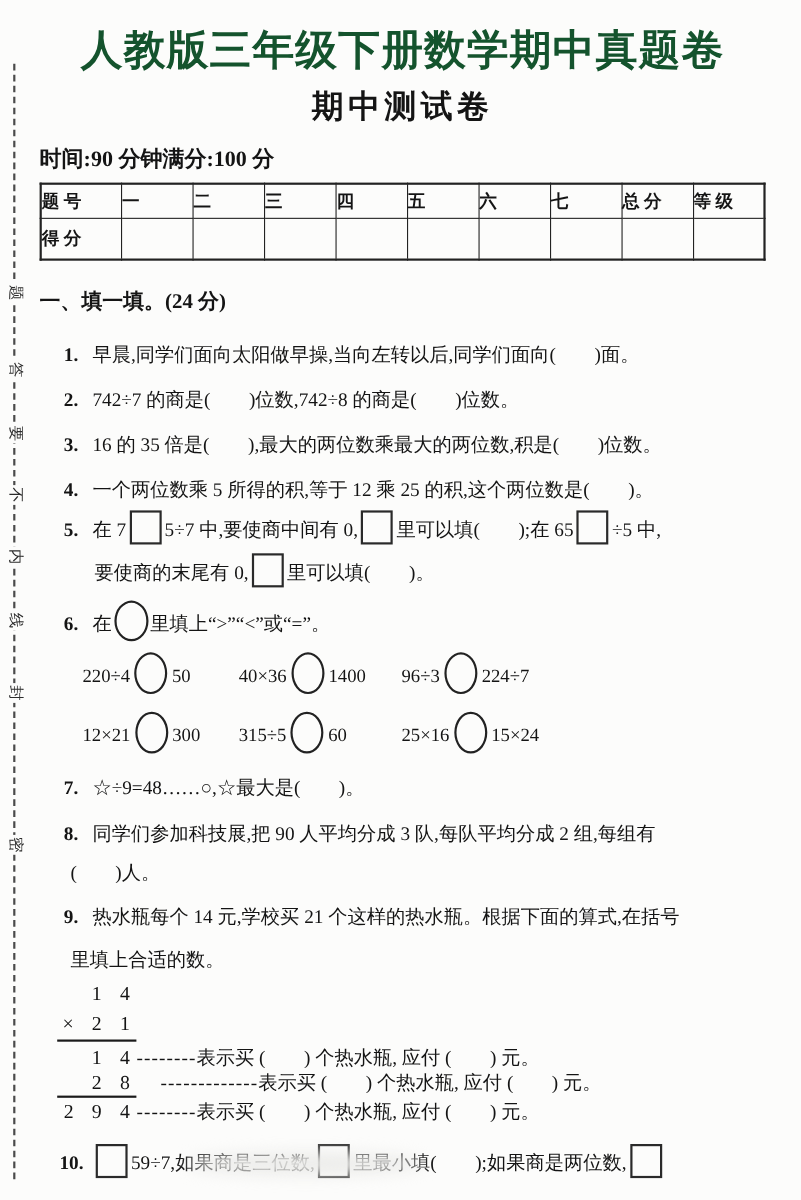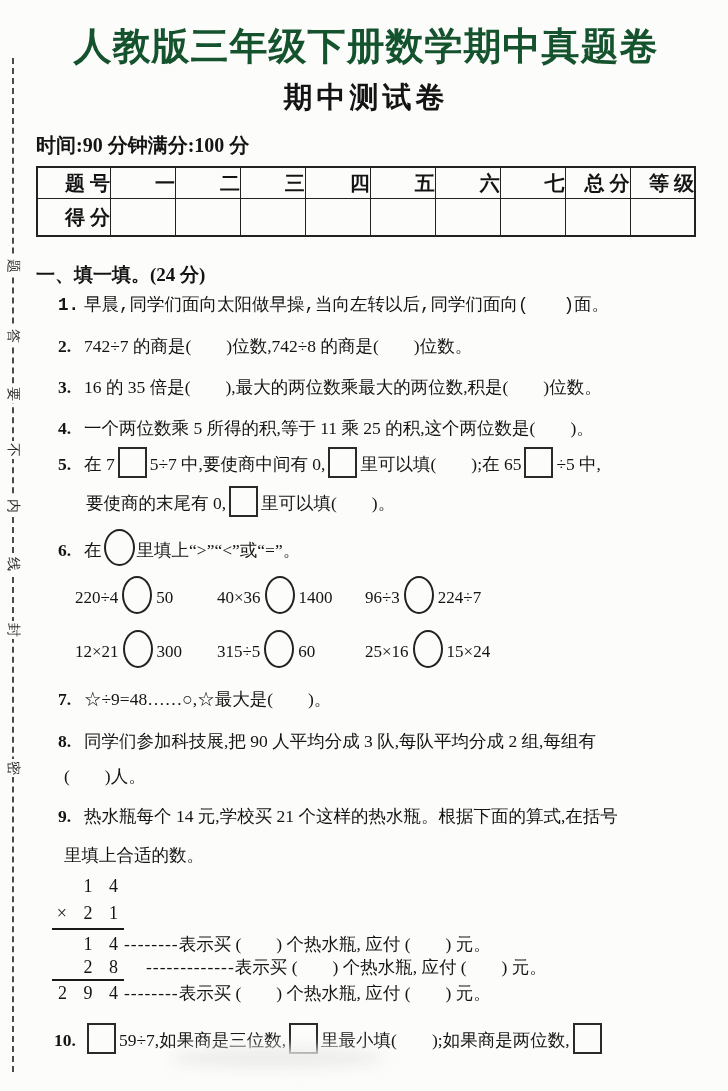--- a/index.html
+++ b/index.html
@@ -29,7 +29,7 @@
             font-size:20px;font-weight:bold;line-height:22px;}
   
   table.score{margin-top:10px;border-collapse:collapse;width:100%;table-layout:fixed;}
-  table.score td{border:1.5px solid #222;text-align:right;font-size:20px;font-weight:bold;
+  table.score td{border:1.5px solid #222;text-align:left;font-size:16px;font-weight:bold;
                  padding:0;height:30px;}
   table.score tr.score-row td{height:36px;}
   table.score{border:2px solid #222;}

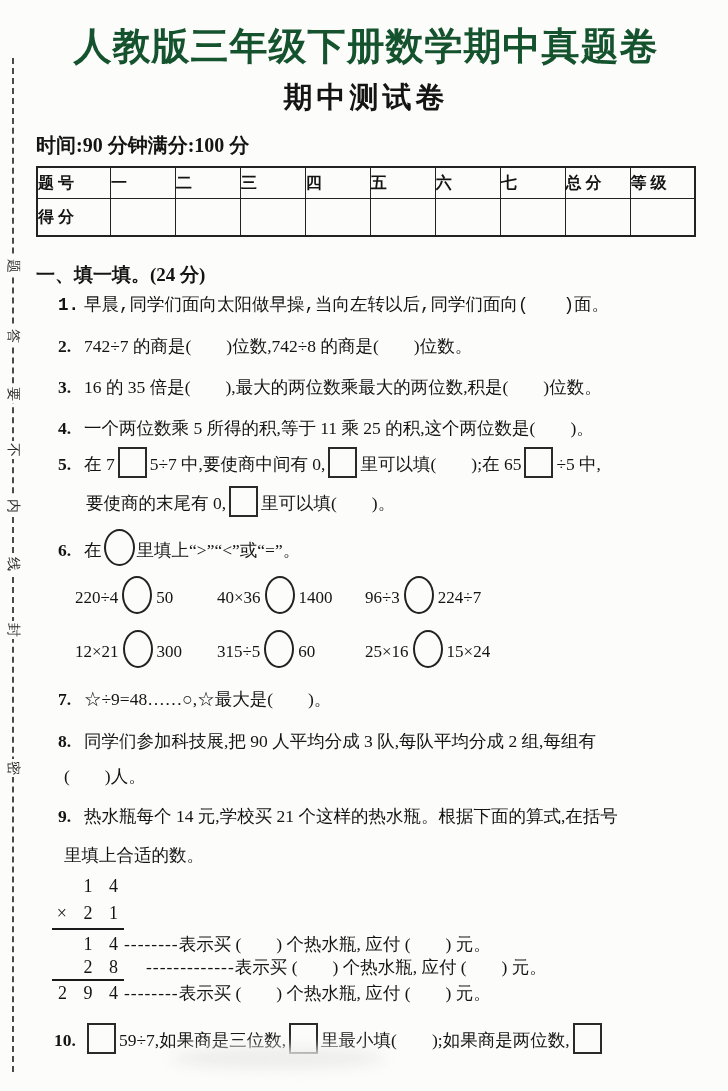--- a/index.html
+++ b/index.html
@@ -118,7 +118,7 @@
 
     <div class="sec-heading">一、填一填。(24 分)</div>
 
-    <div class="q" style="margin-top:4px;font-family:Liberation Mono, monospace;">
+    <div class="q" style="margin-top:21px;">
       <span class="qno">1.</span><span>早晨,同学们面向太阳做早操,当向左转以后,同学们面向(　　)面。</span>
     </div>
 

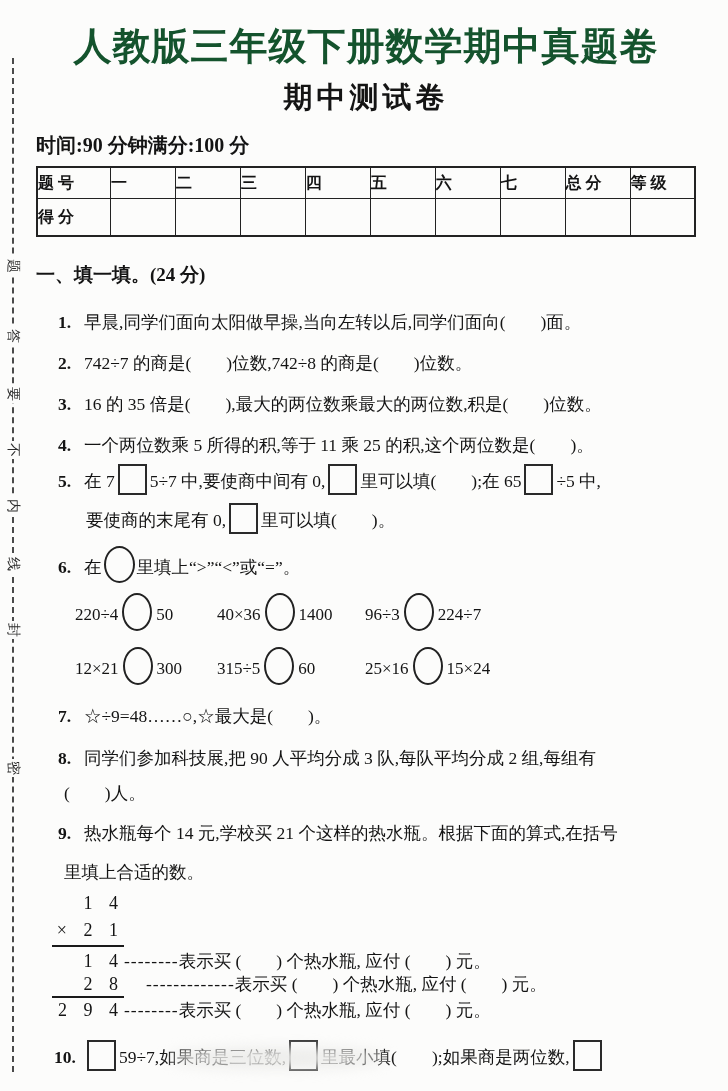--- a/index.html
+++ b/index.html
@@ -131,7 +131,7 @@
     </div>
 
     <div class="q m-top15">
-      <span class="qno">4.</span><span>一个两位数乘 5 所得的积,等于 11 乘 25 的积,这个两位数是(　　)。</span>
+      <span class="qno">4.</span><span>一个两位数乘 5 所得的积,等于 12 乘 25 的积,这个两位数是(　　)。</span>
     </div>
 
     <div class="q" style="margin-top:6px;">

